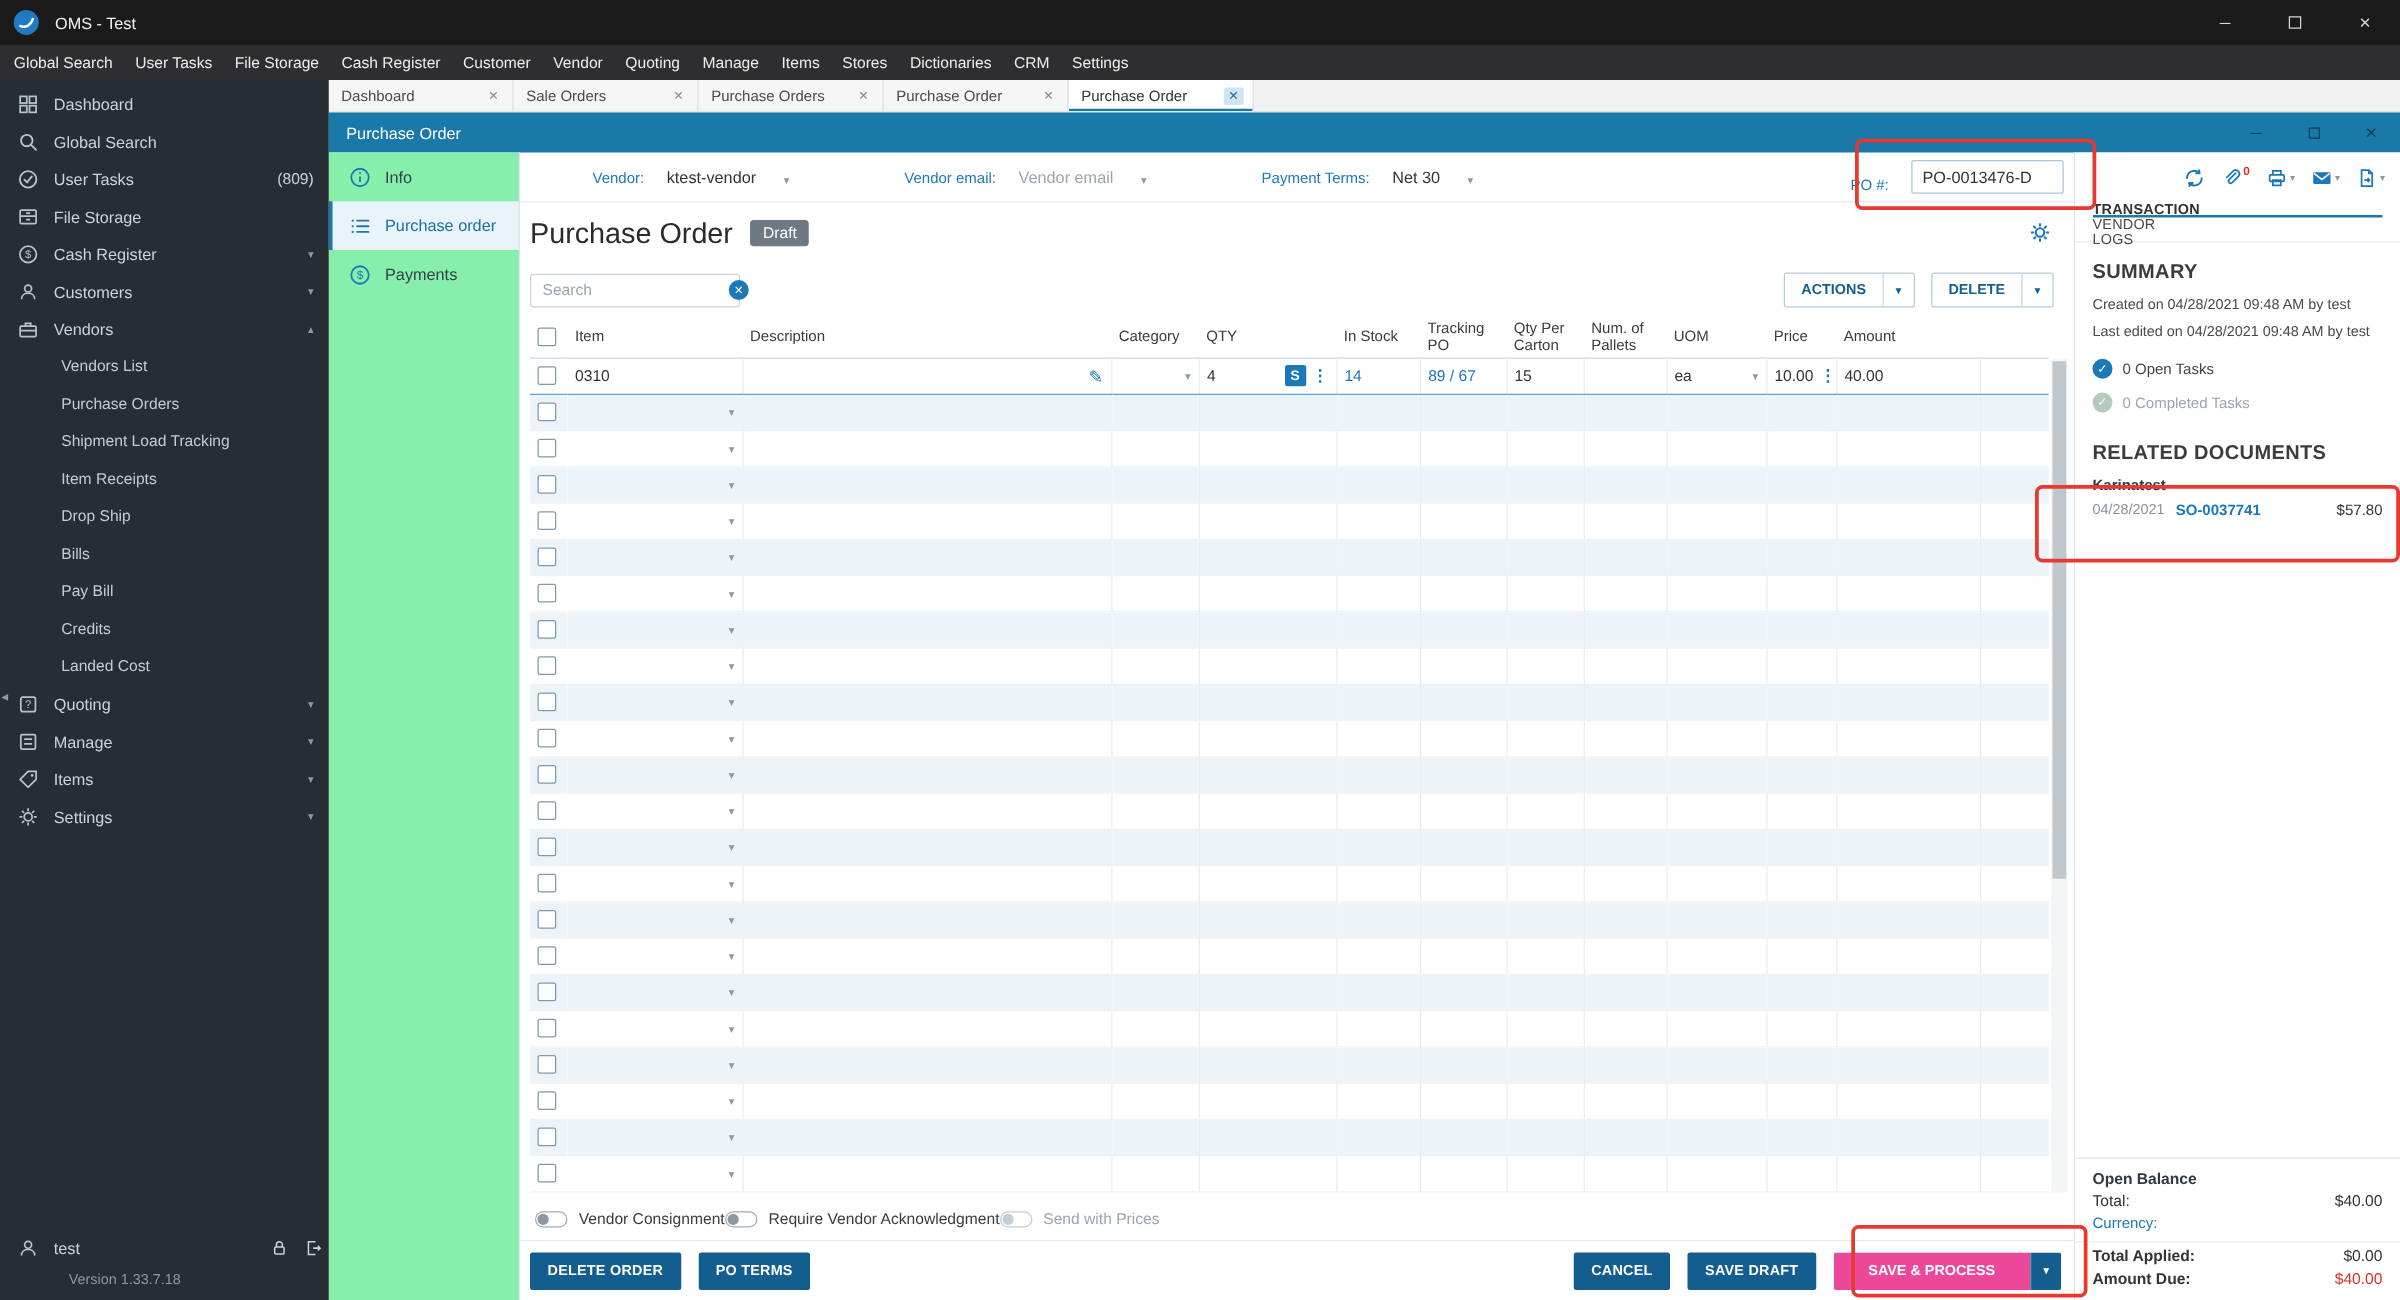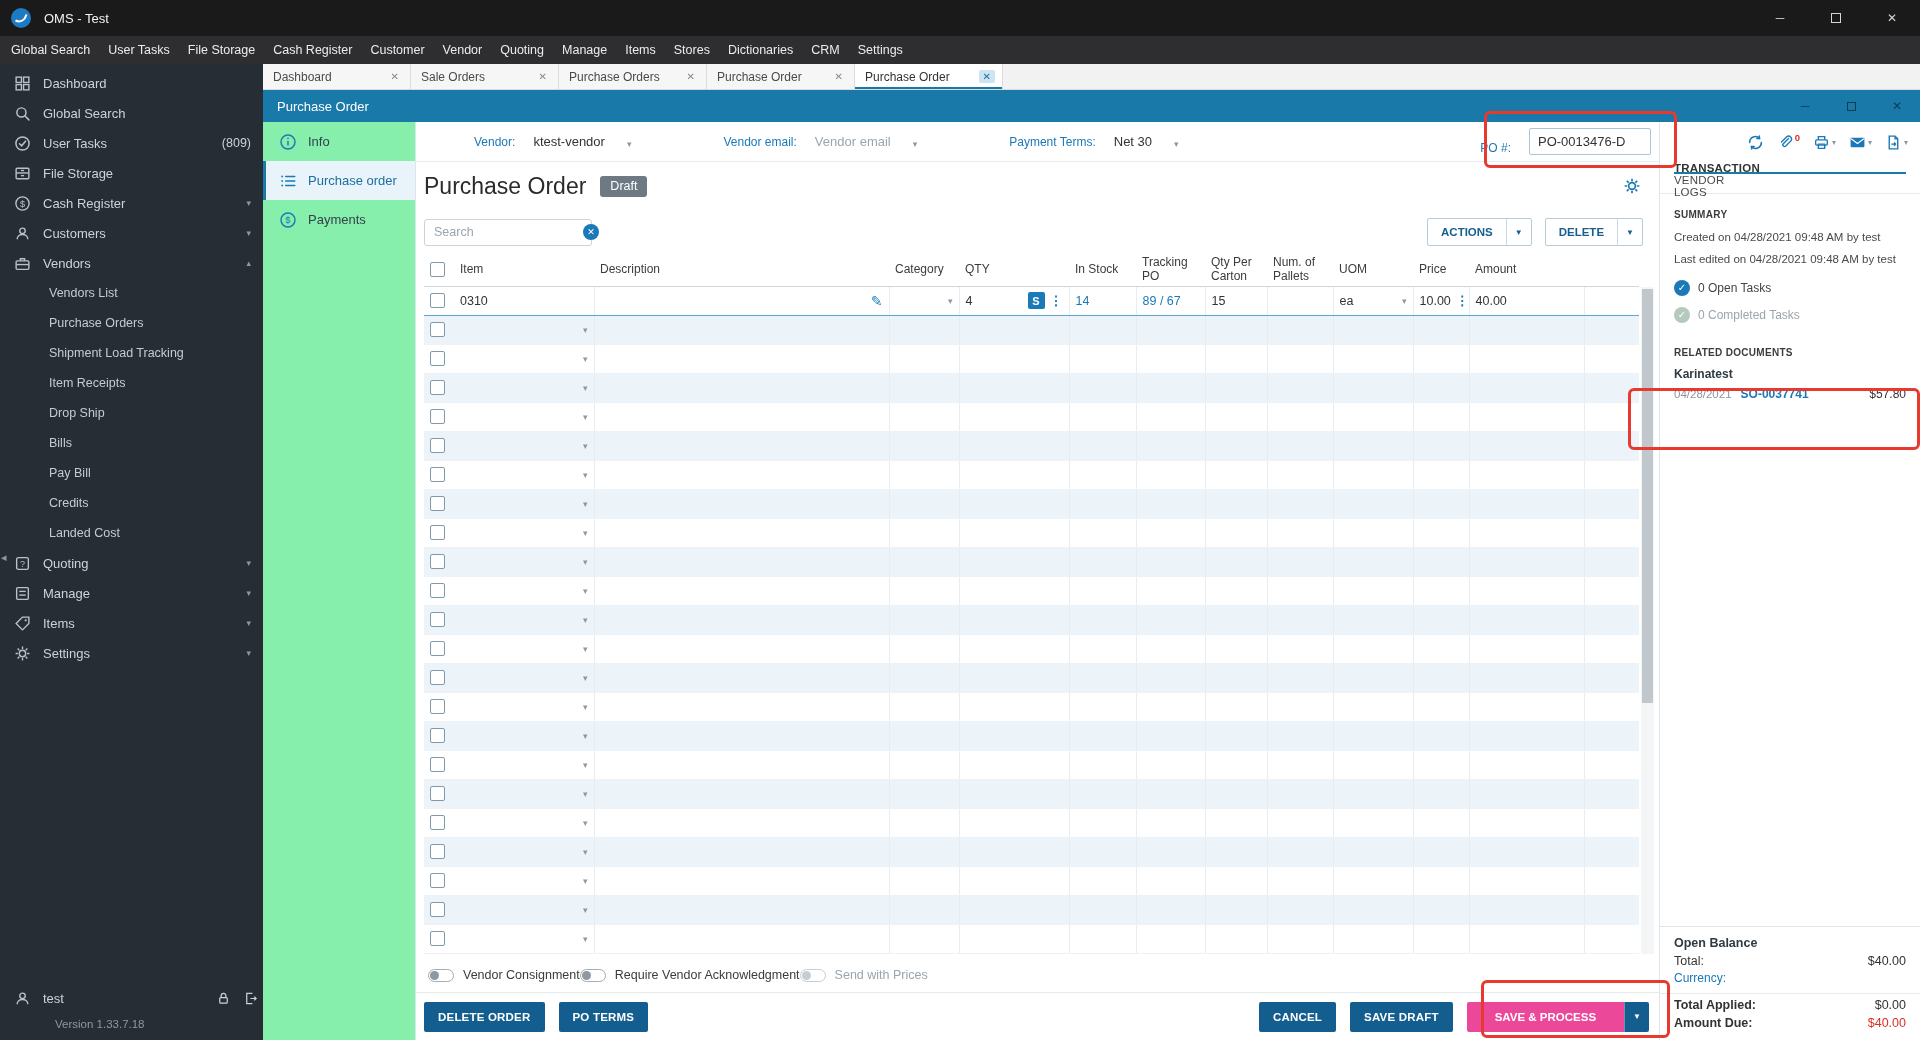--- a/index.html
+++ b/index.html
@@ -136,7 +136,7 @@
   .rp-tab { display:flex; align-items:center; letter-spacing:.2px; }
   .rp-tab.active { box-shadow: inset 0 -2px 0 #1979a9; font-weight:700; color:#333; }
   .rp-content { flex:1; padding:15px 14px 0; overflow:hidden; font-size:12px; color:#444; }
-  .rp-h { font-size:10px; font-weight:700; color:#3c3c3c; letter-spacing:.3px; margin-bottom:9px; }
+  .rp-h { font-size:16px; font-weight:700; color:#3c3c3c; letter-spacing:.3px; margin-bottom:9px; }
   .rp-line { margin-bottom:5px; line-height:1.5; color:#4a4a4a; font-size:11.5px; }
   .task-row { display:flex; align-items:center; gap:8px; margin-top:11px; font-size:12px; }
   .task-ic { width:16px; height:16px; border-radius:50%; color:#fff; font-size:10px; display:flex; align-items:center; justify-content:center; flex:none; }

